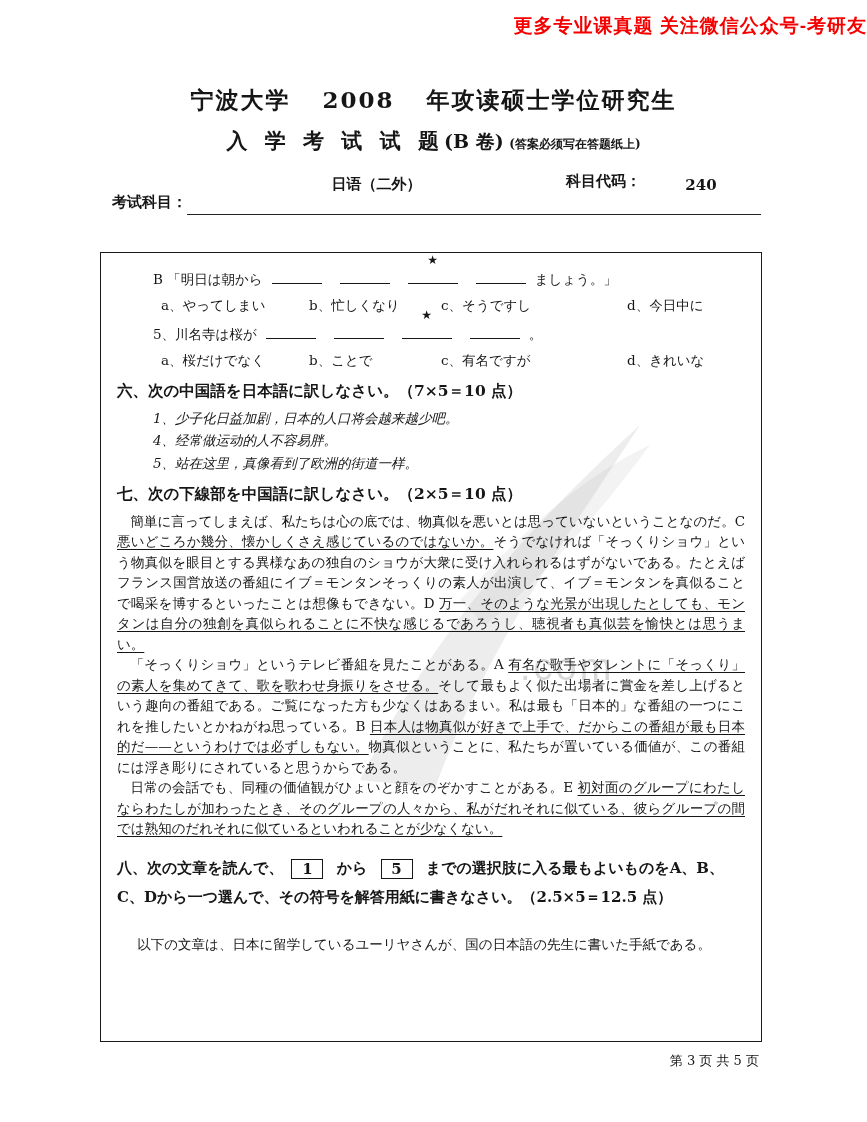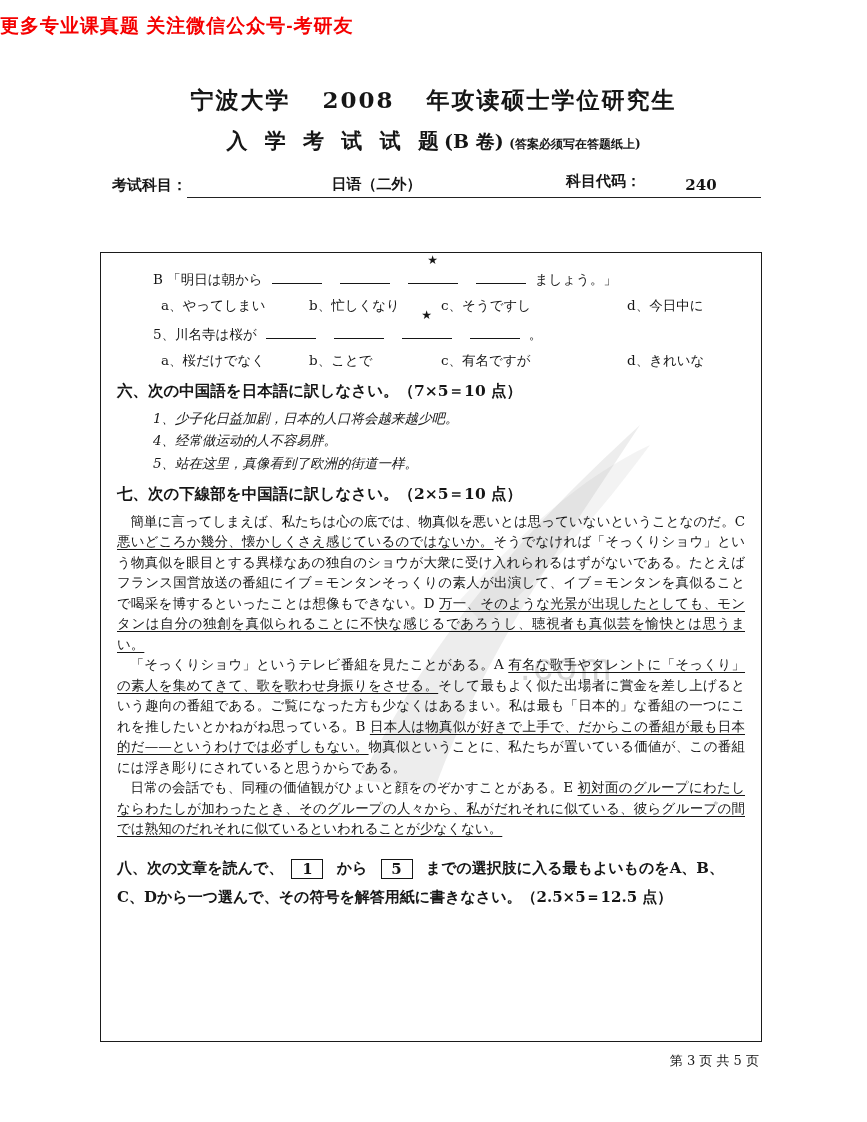--- a/index.html
+++ b/index.html
@@ -15,7 +15,7 @@
 
   .banner {
     position: absolute; top: 13px; left: 0; width: 100%;
-    text-align: left;
+    text-align: right;
     color: #f50000; font-weight: bold; font-size: 19px;
     font-family: "Liberation Sans", "DejaVu Sans", sans-serif;
     letter-spacing: 1px;

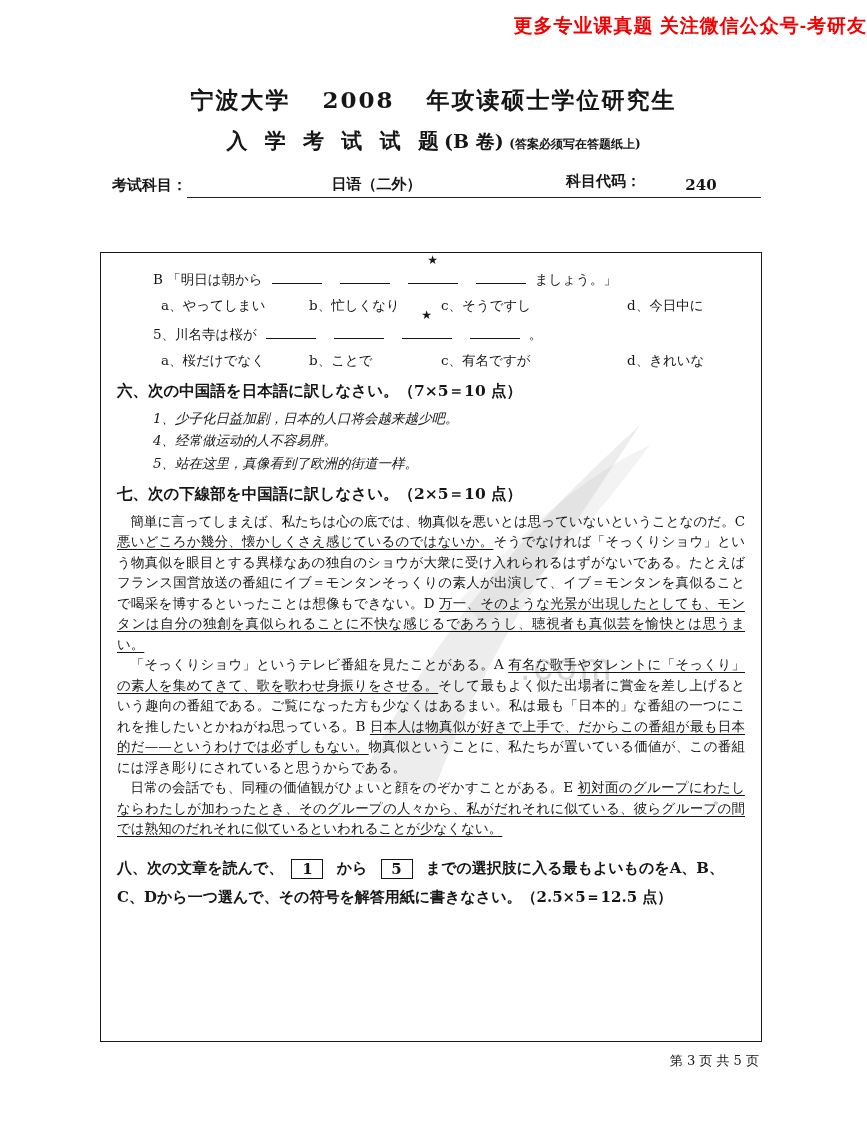--- a/index.html
+++ b/index.html
@@ -43,7 +43,7 @@
   .meta-label { white-space: nowrap; padding-bottom: 3px; }
   .meta-fill {
     flex: 1; border-bottom: 1.5px solid #222;
-    display: flex; align-items: flex-end; padding-bottom: 3px;
+    display: flex; align-items: flex-end; padding-bottom: 20px;
   }
   .meta-center { flex: 1; text-align: center; }
   .meta-code { width: 120px; text-align: center; }

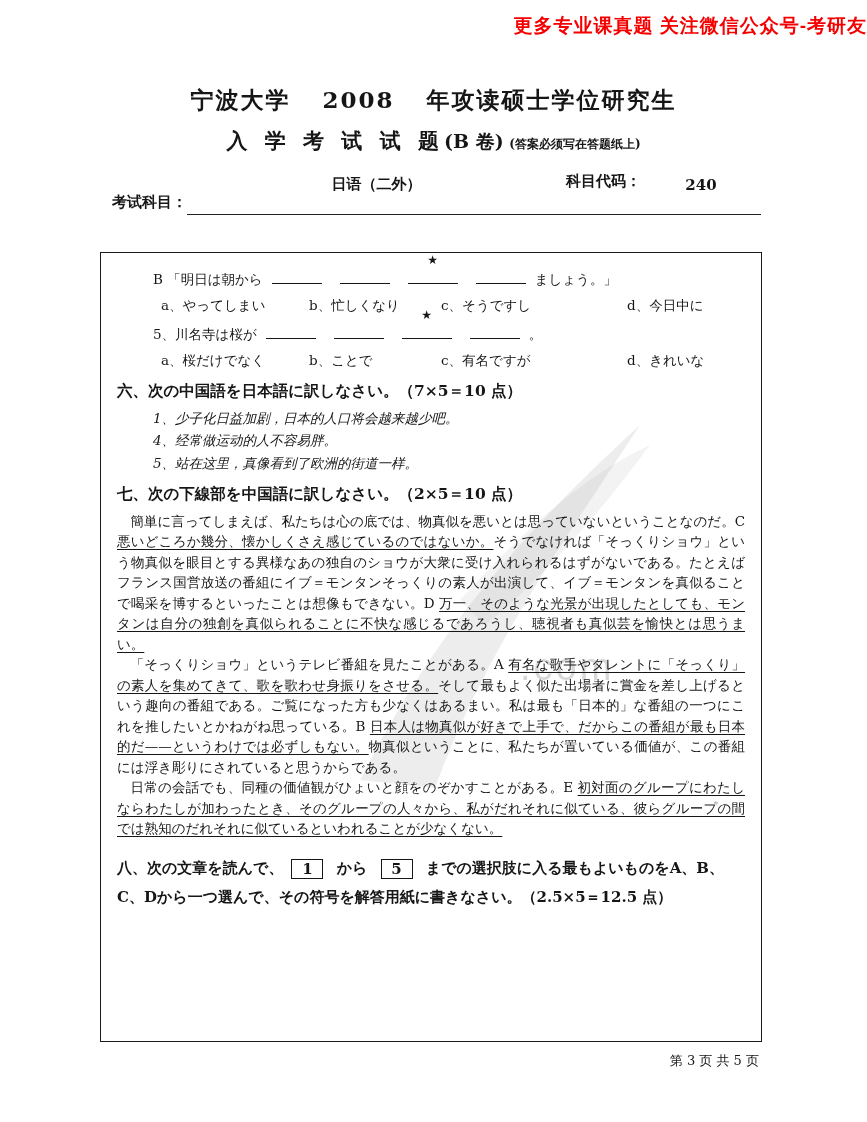--- a/index.html
+++ b/index.html
@@ -169,6 +169,7 @@
 
     <div class="sec8"><span>八、次の文章を読んで、</span><span class="numbox">1</span><span> から </span><span class="numbox">5</span><span> までの選択肢に入る最もよいものをA、B、C、Dから一つ選んで、その符号を解答用紙に書きなさい。（2.5×5＝12.5 点）</span></div>
 
+    <div class="letter-intro">以下の文章は、日本に留学しているユーリヤさんが、国の日本語の先生に書いた手紙である。</div>
 
   </div>
 

